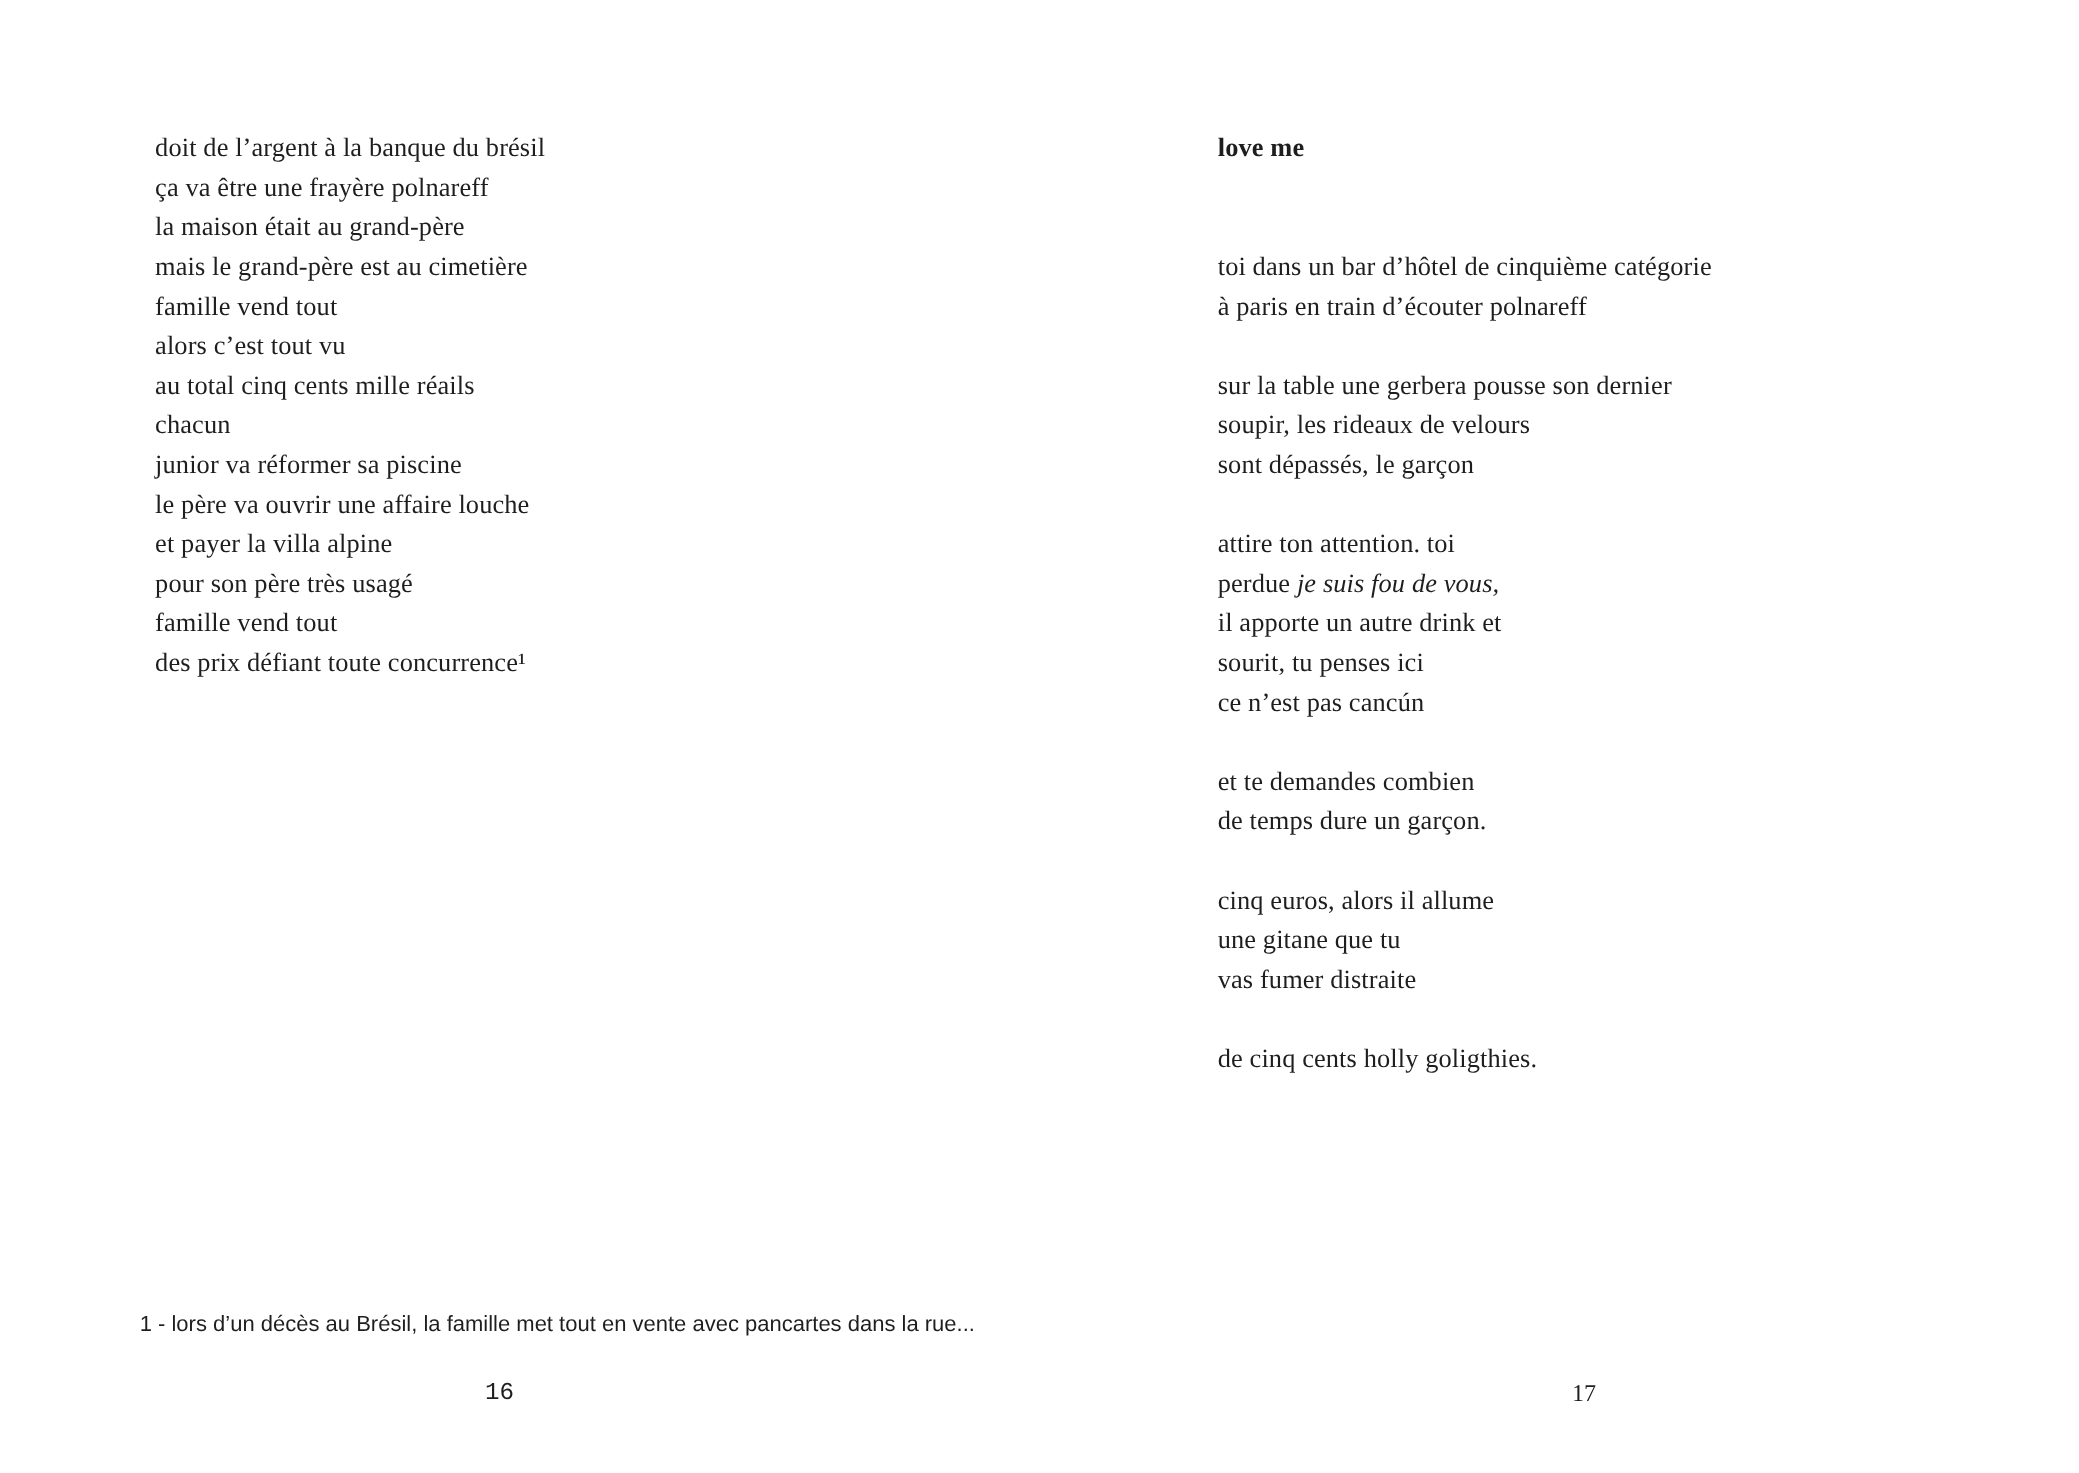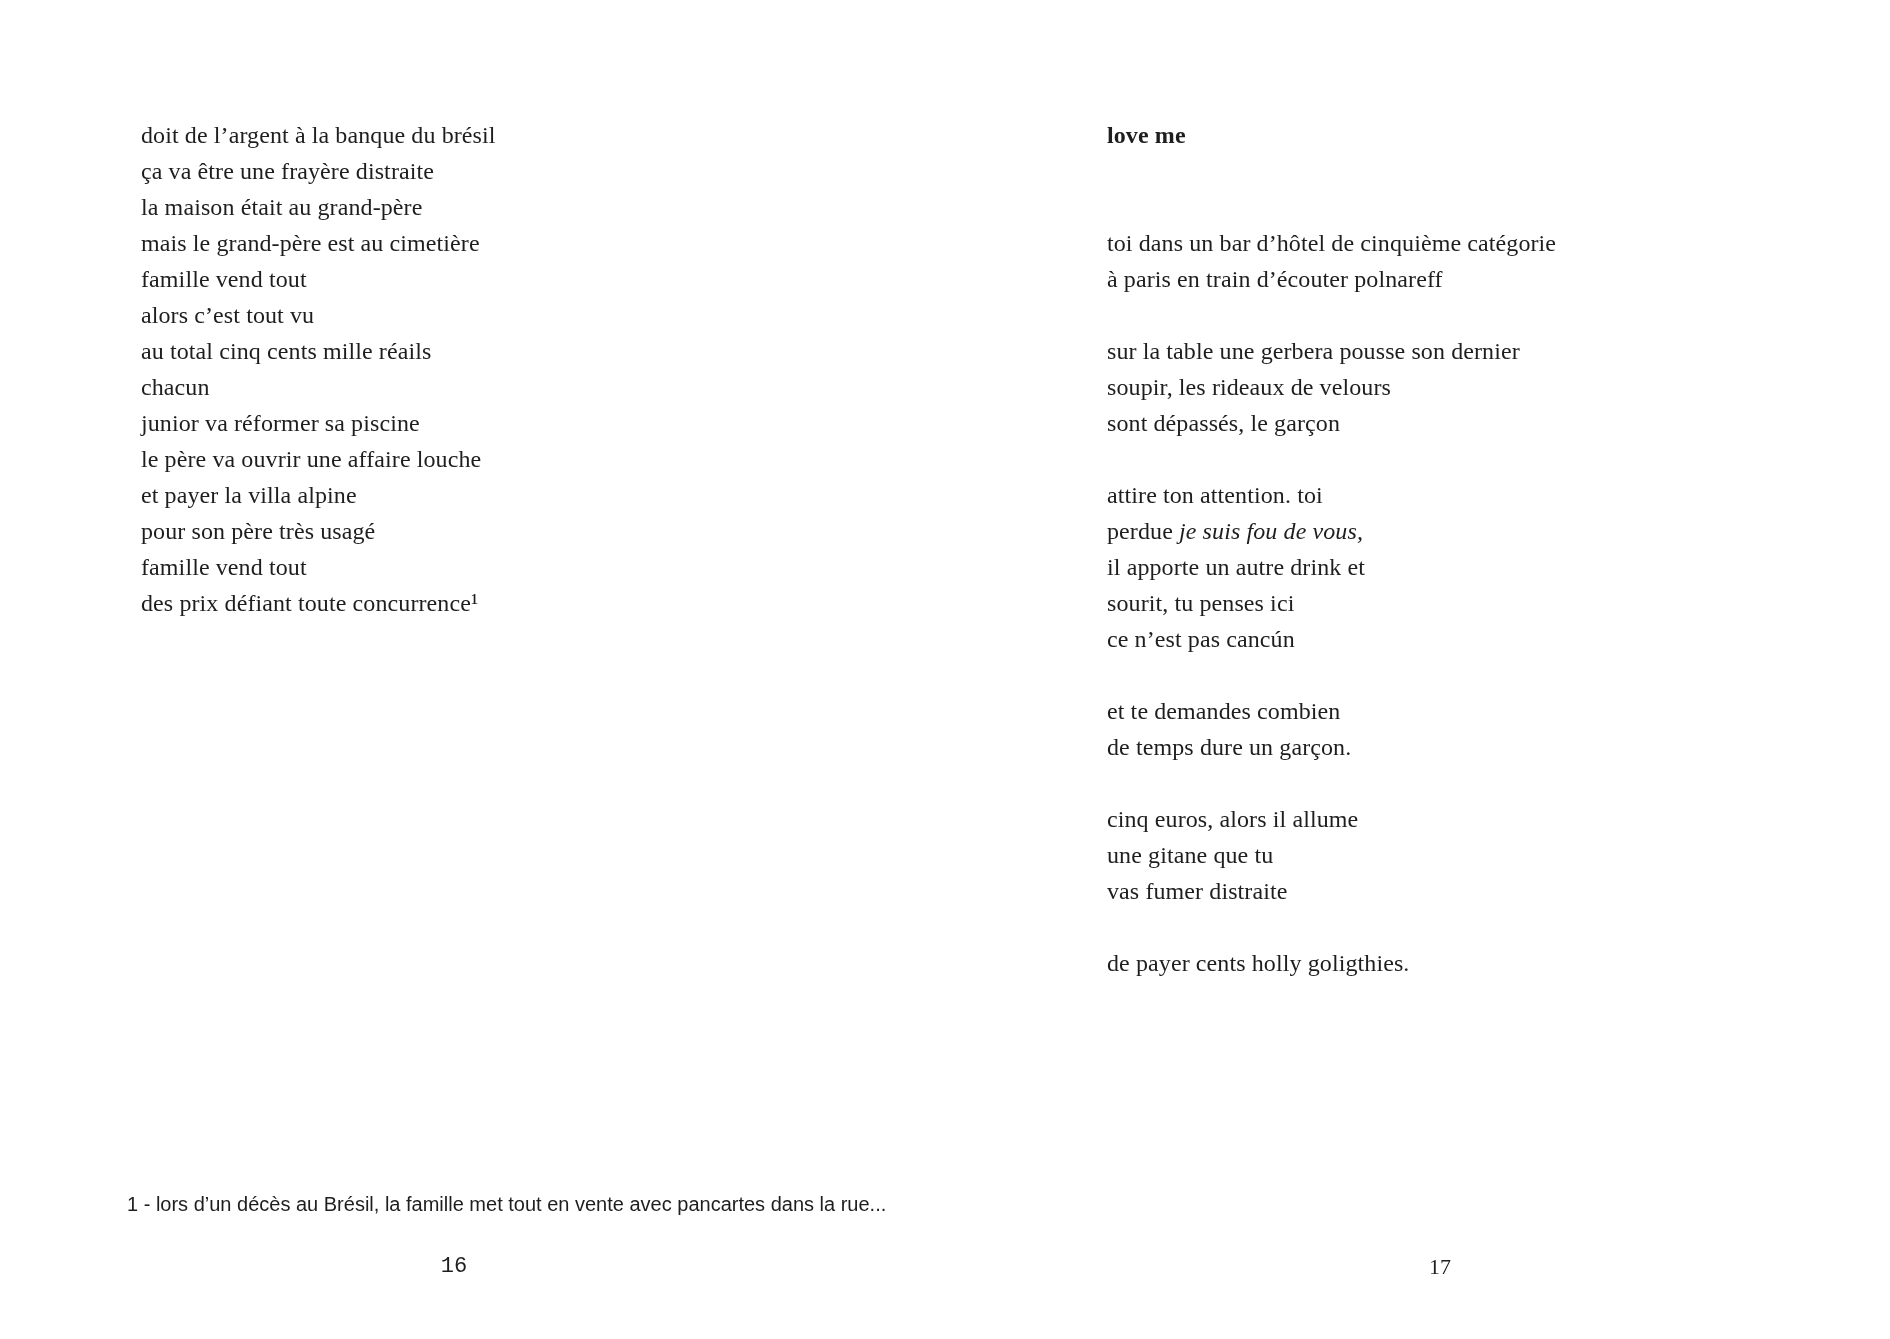--- a/index.html
+++ b/index.html
@@ -61,7 +61,7 @@
 
   <div class="poem poem-left">
     <div class="line">doit de l’argent à la banque du brésil</div>
-    <div class="line">ça va être une frayère distraite</div>
+    <div class="line">ça va être une frayère polnareff</div>
     <div class="line">la maison était au grand-père</div>
     <div class="line">mais le grand-père est au cimetière</div>
     <div class="line">famille vend tout</div>

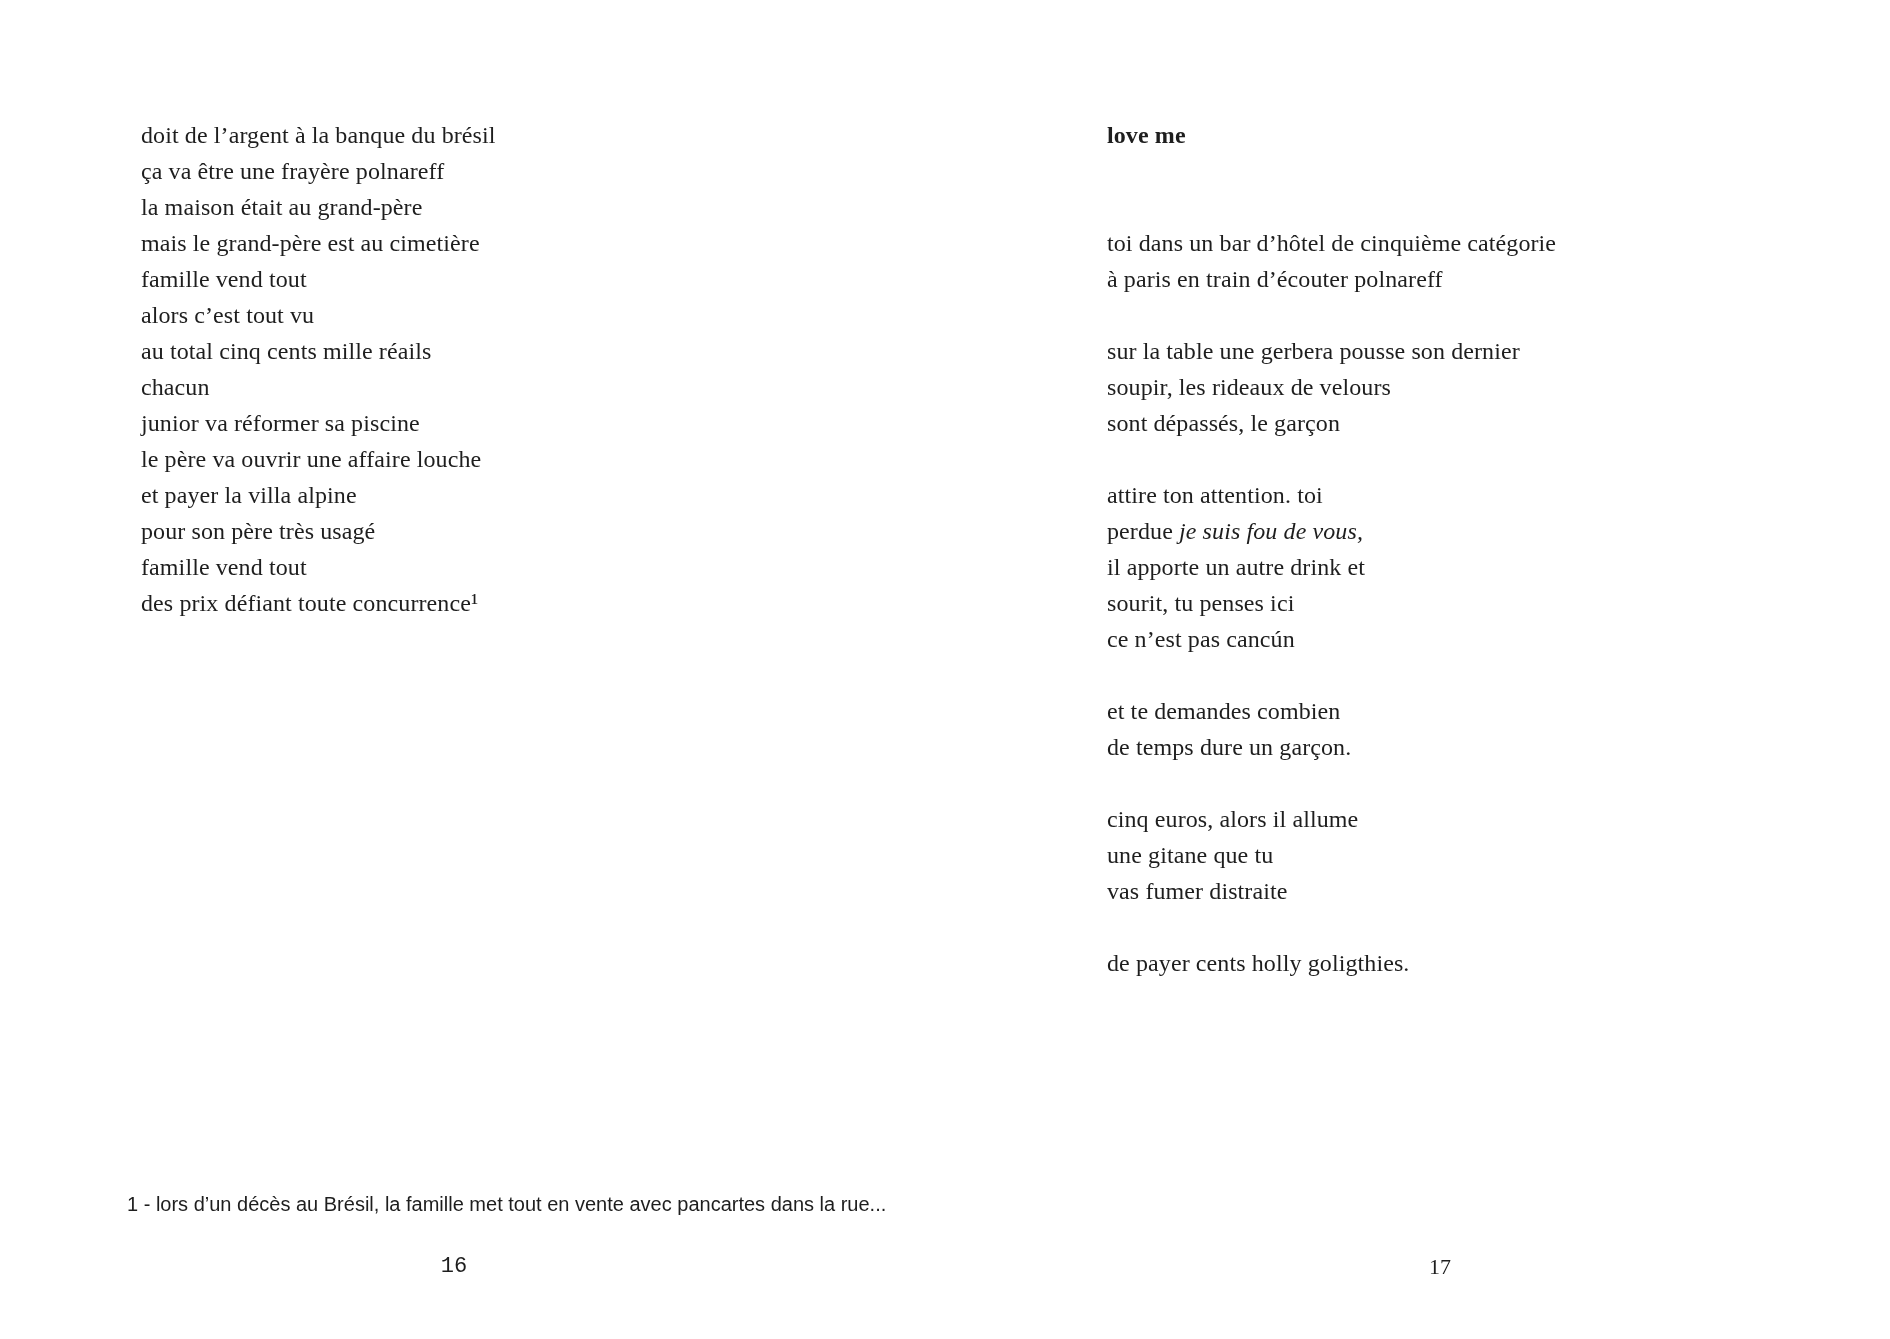--- a/index.html
+++ b/index.html
@@ -106,7 +106,7 @@
     <div class="line">vas fumer distraite</div>
     <div class="line blank"></div>
 
-    <div class="line">de payer cents holly goligthies.</div>
+    <div class="line">de cinq cents holly goligthies.</div>
   </div>
 
   <div class="footnote">1 - lors d’un décès au Brésil, la famille met tout en vente avec pancartes dans la rue...</div>

